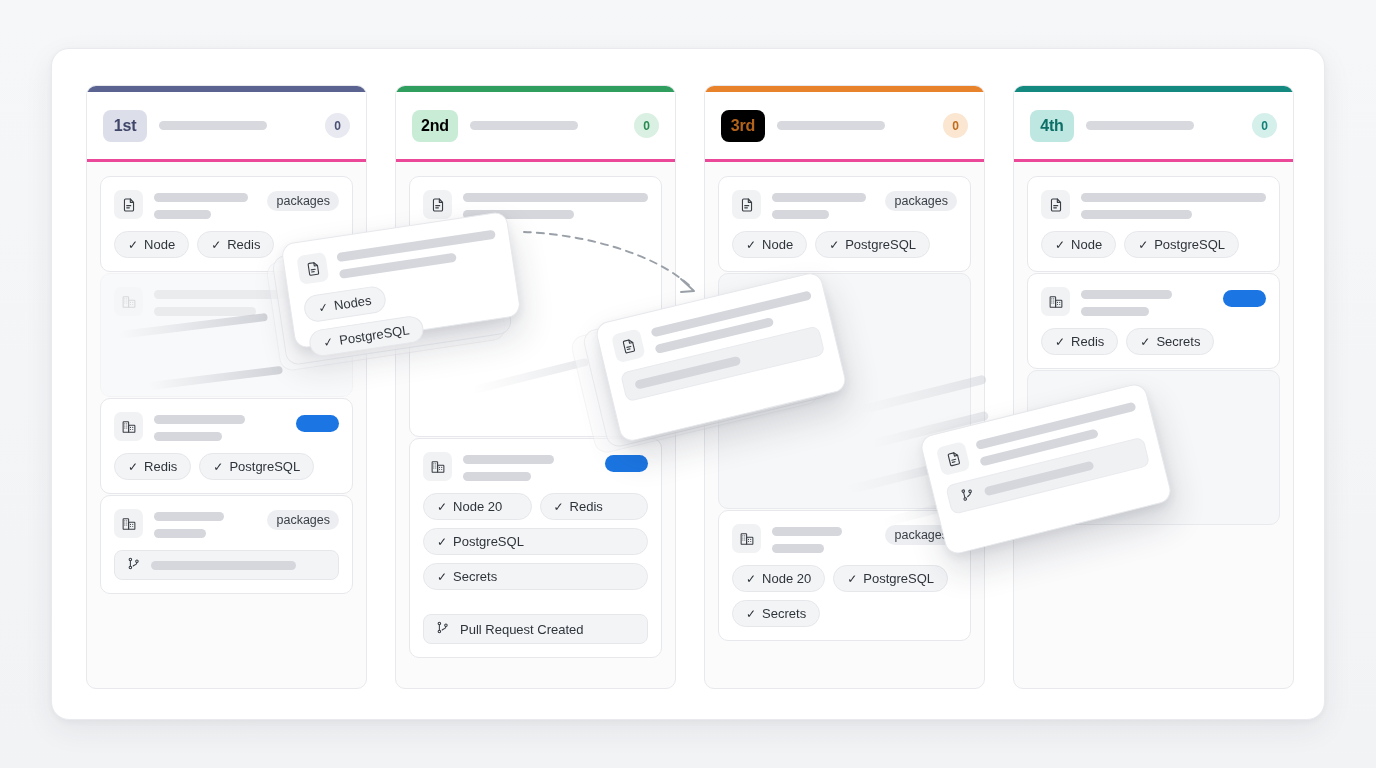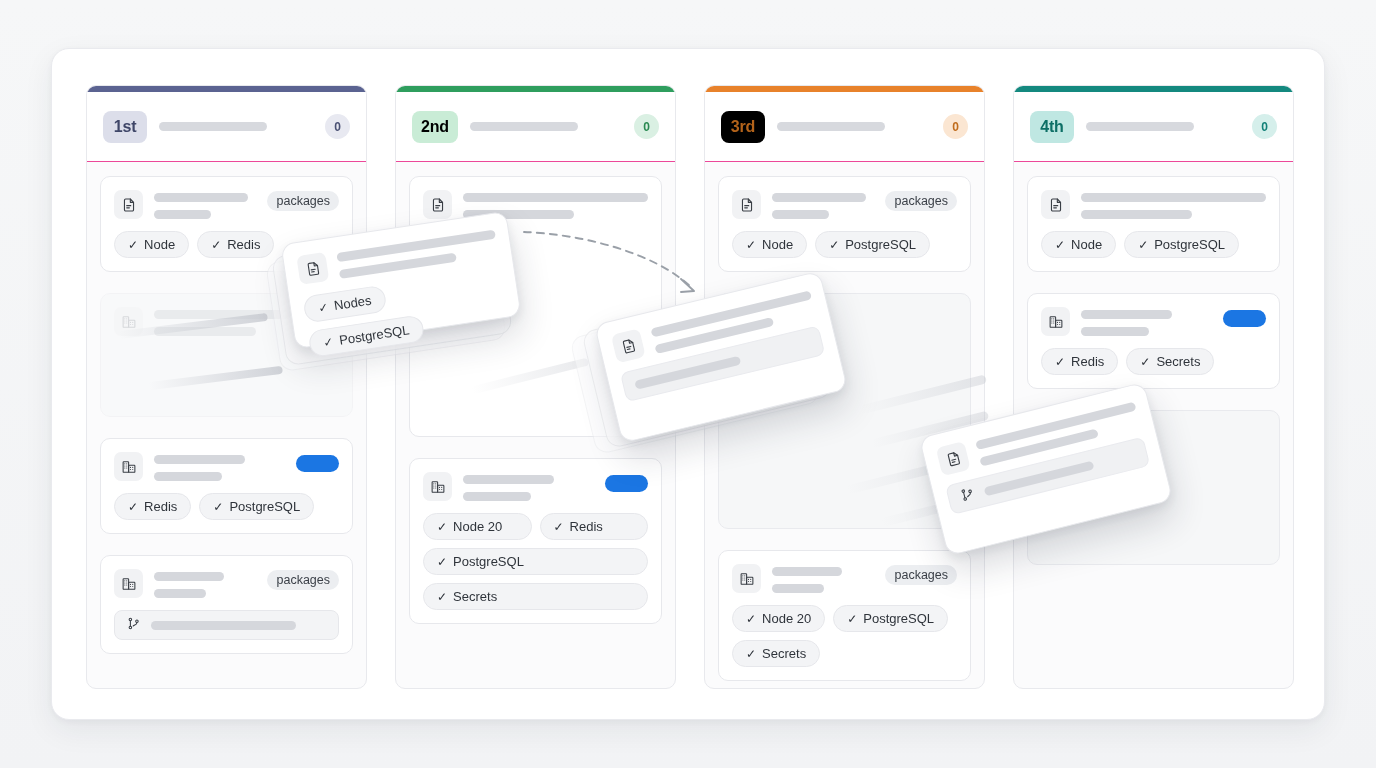--- a/index.html
+++ b/index.html
@@ -50,7 +50,7 @@
     height: 70px;
     flex: 0 0 70px;
     background: #ffffff;
-    border-bottom: 1px solid #ec4899;
+    border-bottom: 3px solid #ec4899;
     display: flex;
     align-items: center;
     padding: 0 16px;

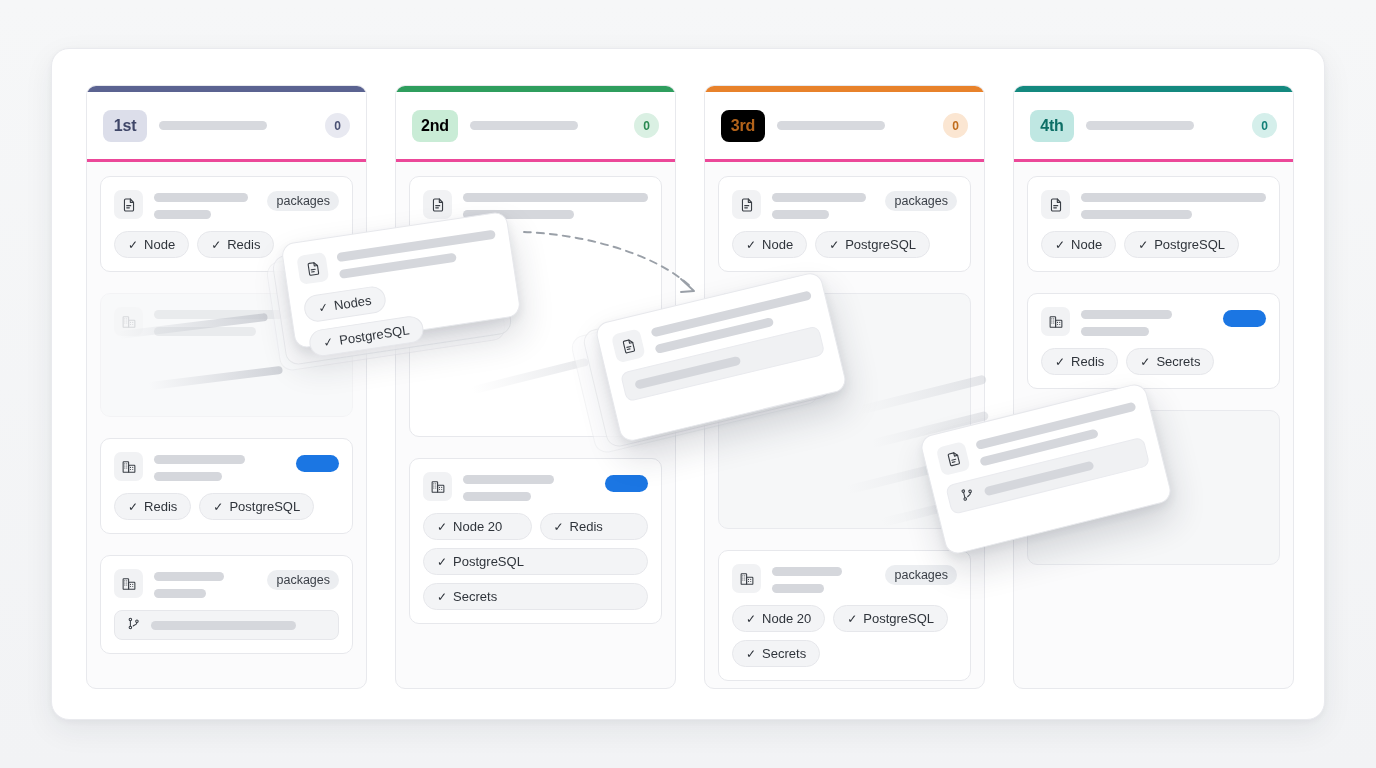--- a/index.html
+++ b/index.html
@@ -85,7 +85,7 @@
     padding: 14px 13px;
     display: flex;
     flex-direction: column;
-    gap: 21px;
+    gap: 1px;
     position: relative;
   }
 

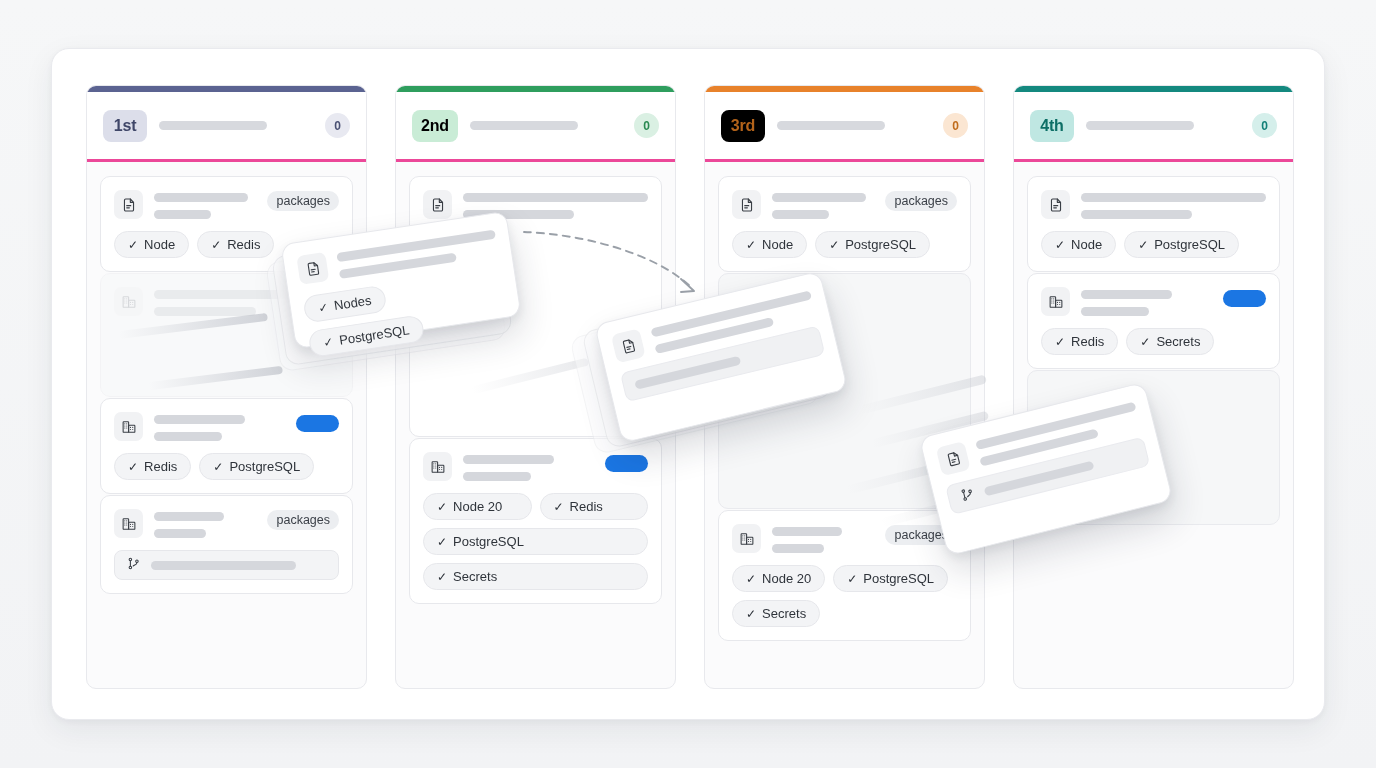--- a/index.html
+++ b/index.html
@@ -396,6 +396,18 @@
                   <span class="tick">✓</span>
                   <span>Secrets</span>
                 </span>
+            </div>
+            <div class="status-row" style="margin-top:24px">
+              <span>
+                <svg viewBox="0 0 24 24" fill="none" stroke="#3a3f46" stroke-width="1.7" stroke-linecap="round" stroke-linejoin="round">
+                    <circle cx="7" cy="5.5" r="2"></circle>
+                    <circle cx="7" cy="18.5" r="2"></circle>
+                    <circle cx="17.5" cy="8.5" r="2"></circle>
+                    <path d="M7 7.5v9"></path>
+                    <path d="M17.5 10.5c0 4-4 3.5-6 5.5"></path>
+                  </svg>
+              </span>
+              <span>Pull Request Created</span>
             </div>
           </div>
 

